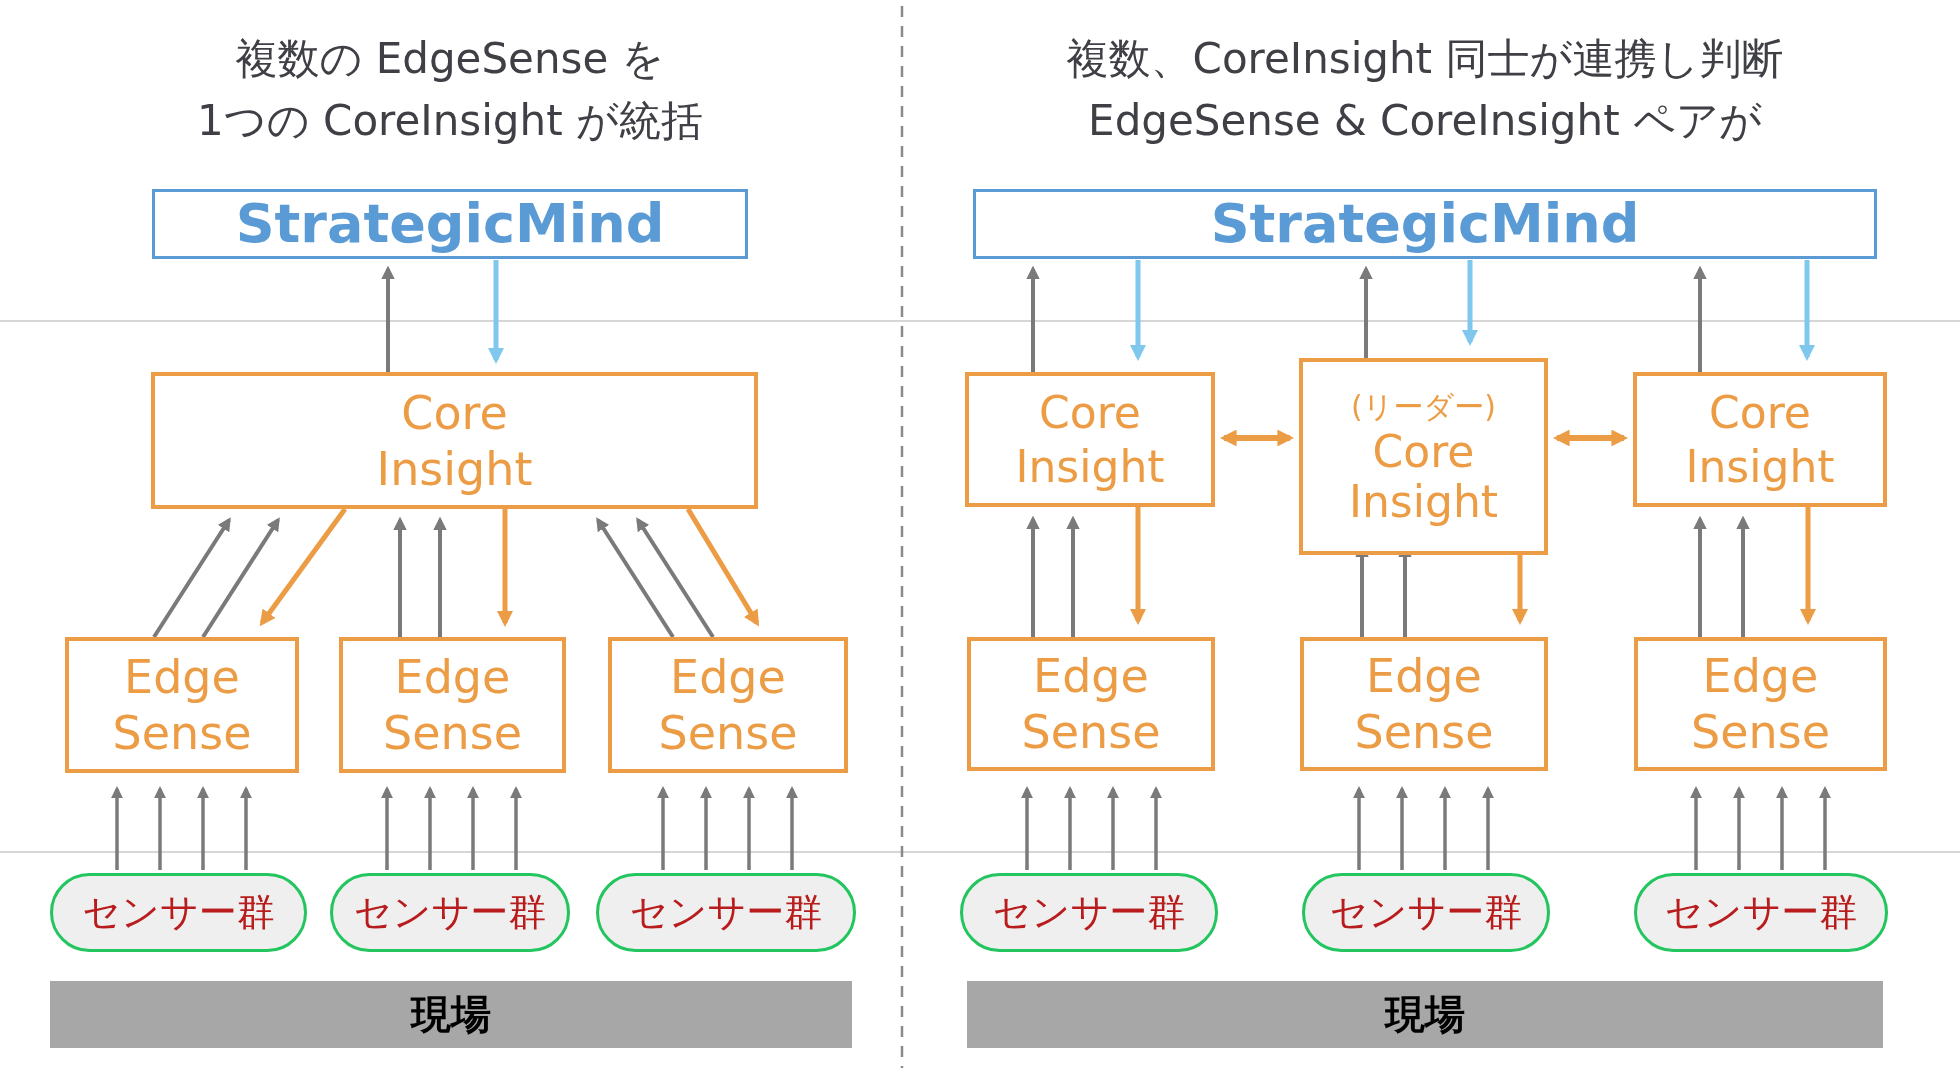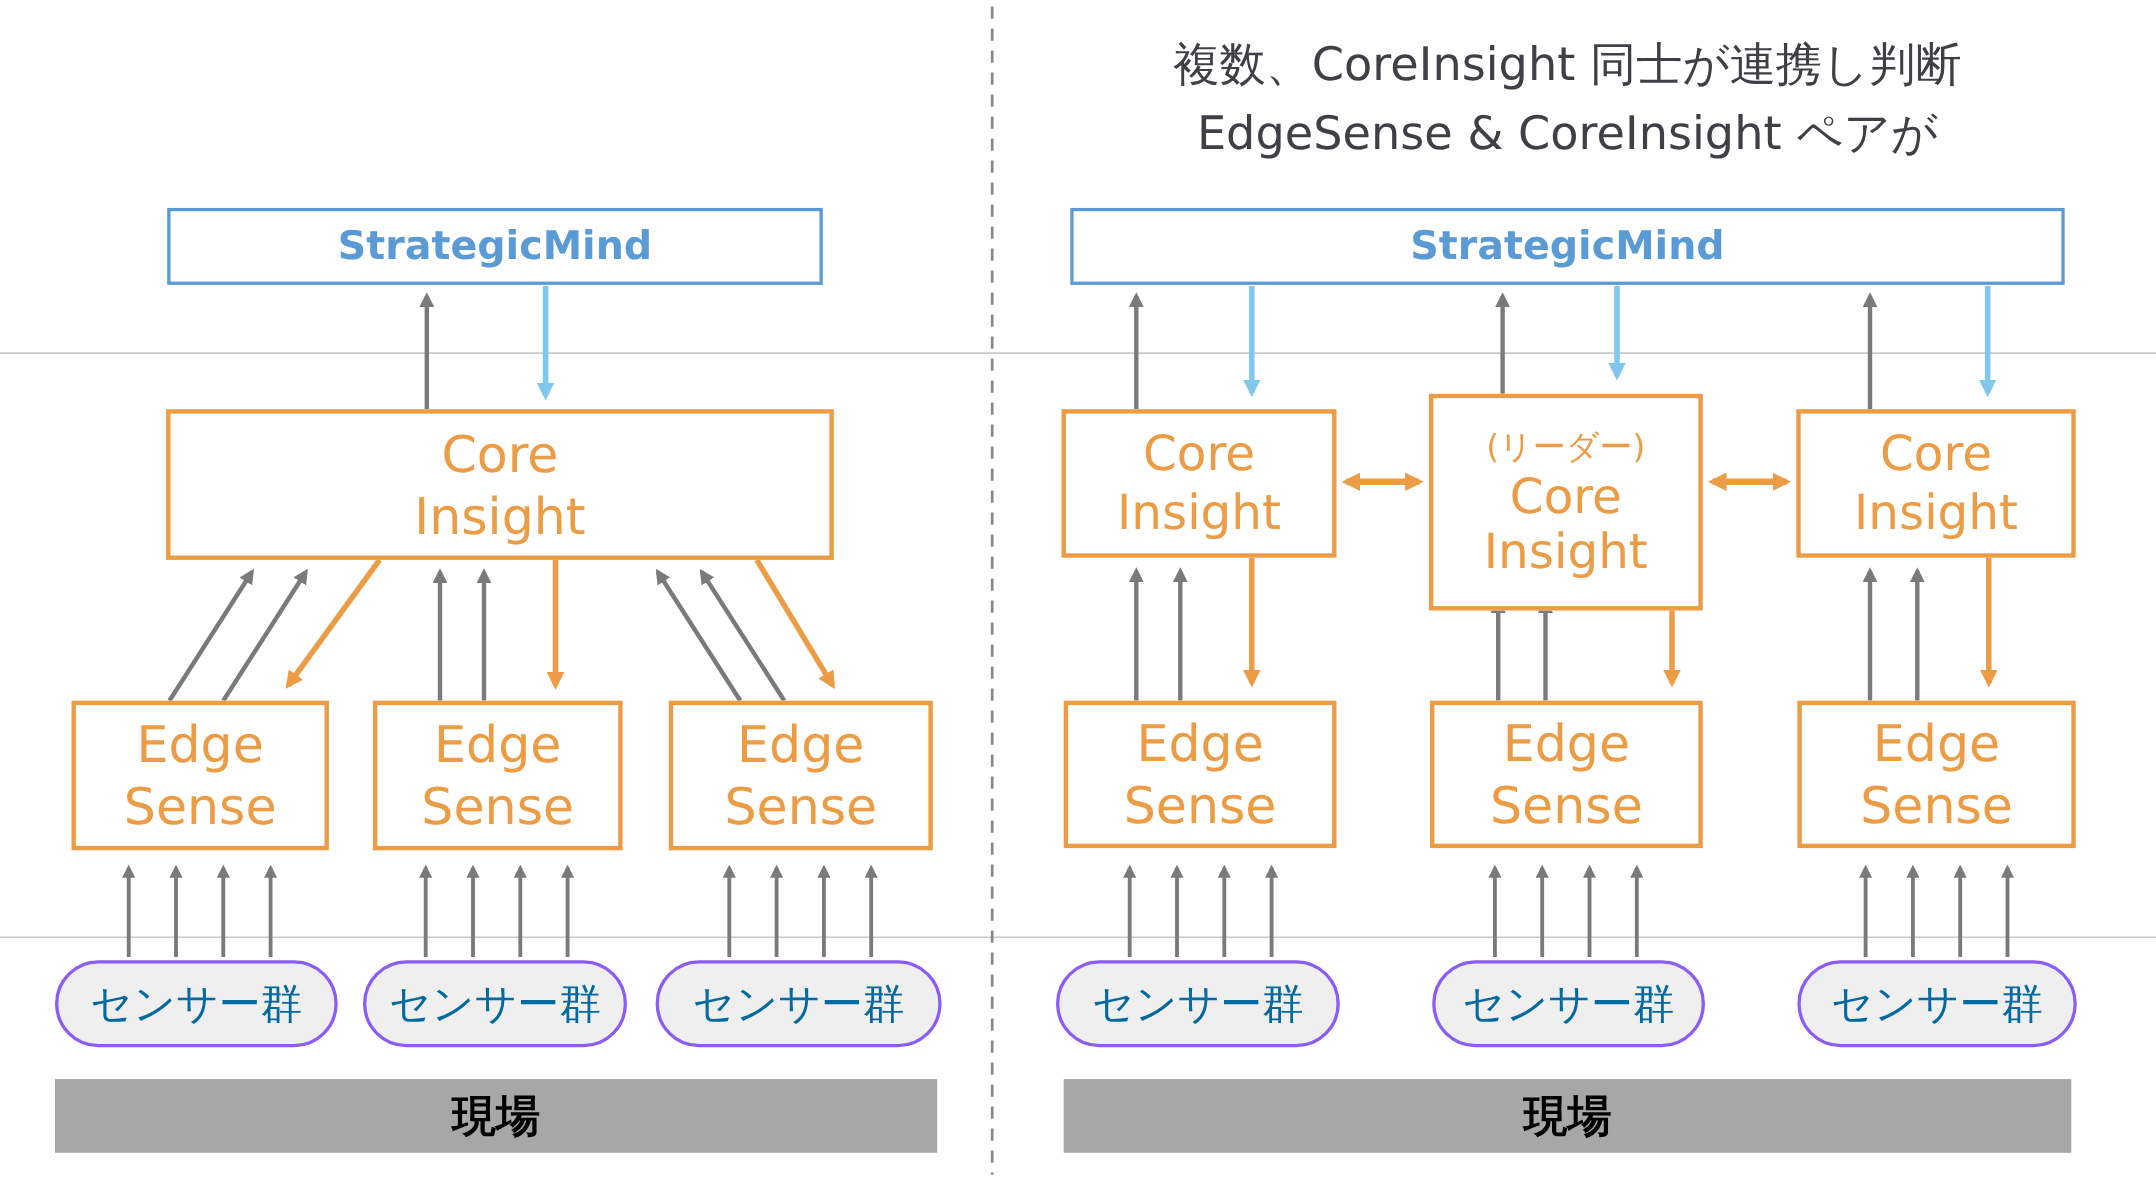--- a/index.html
+++ b/index.html
@@ -136,6 +136,10 @@
     </g>
   </svg>
 
+  <div class="abs title" style="left:60px;top:28px;width:780px;">
+    <div>複数の EdgeSense を</div>
+    <div>1つの CoreInsight が統括</div>
+  </div>
 
   <div class="box blue" style="left:152px;top:189px;width:596px;height:70px;">
     <div class="bigtxt">StrategicMind</div>

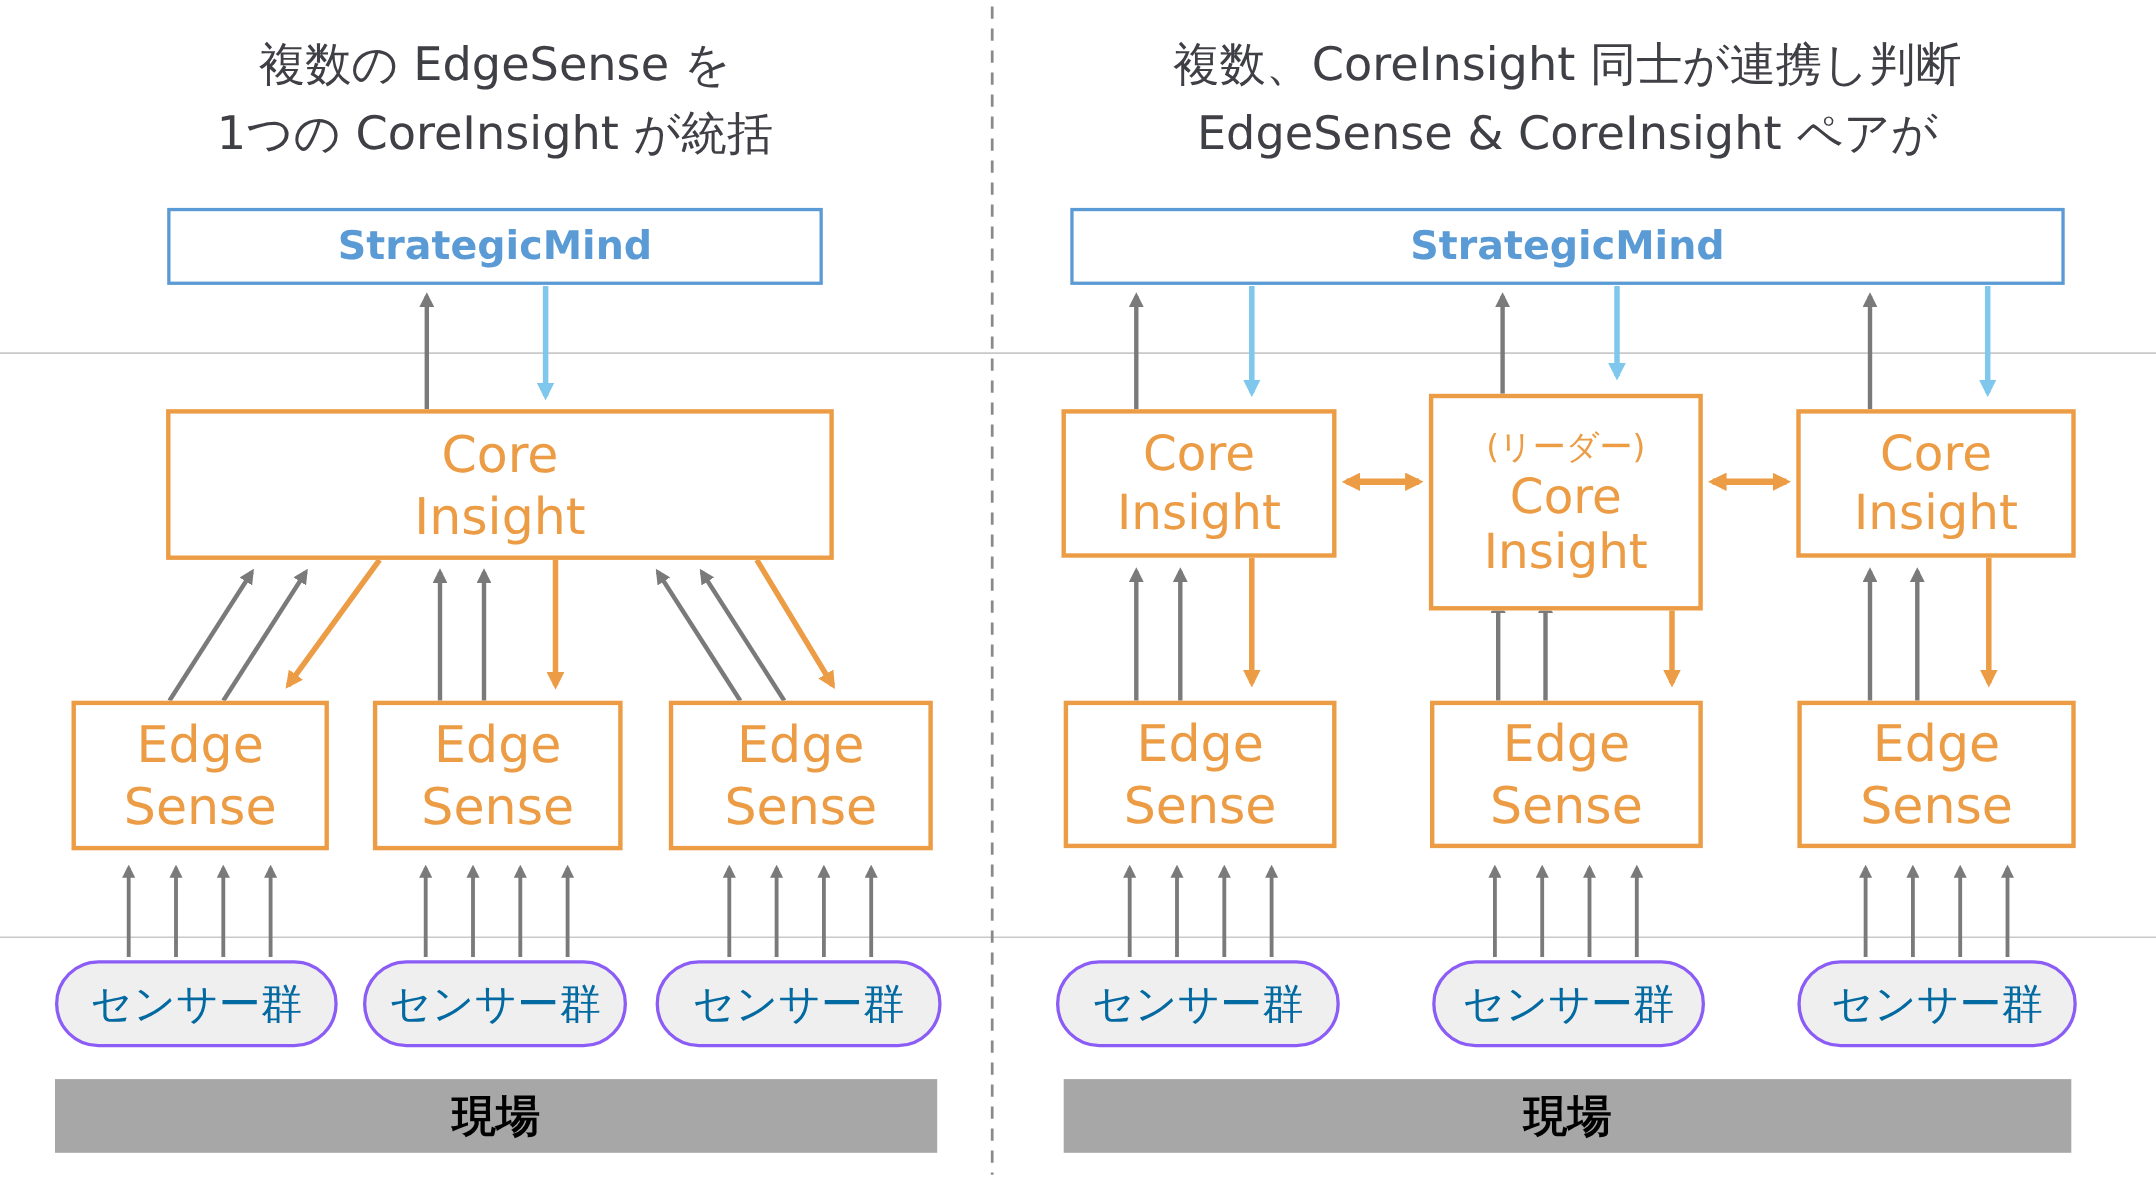--- a/index.html
+++ b/index.html
@@ -17,7 +17,7 @@
     align-items:center;justify-content:center;text-align:center;
   }
   .box.blue{border:3px solid #5B9BD5;}
-  .box.blue .bigtxt{color:#5B9BD5;font-weight:bold;font-size:36px;line-height:50px;}
+  .box.blue .bigtxt{color:#5B9BD5;font-weight:bold;font-size:54px;line-height:50px;}
   .box.orange{border:4px solid #EC9C44;}
   .box.orange .bigtxt{color:#EC9C44;font-weight:normal;font-size:46px;line-height:56px;}
   .box.orange .leader{color:#EC9C44;font-size:30px;line-height:42px;font-weight:normal;}

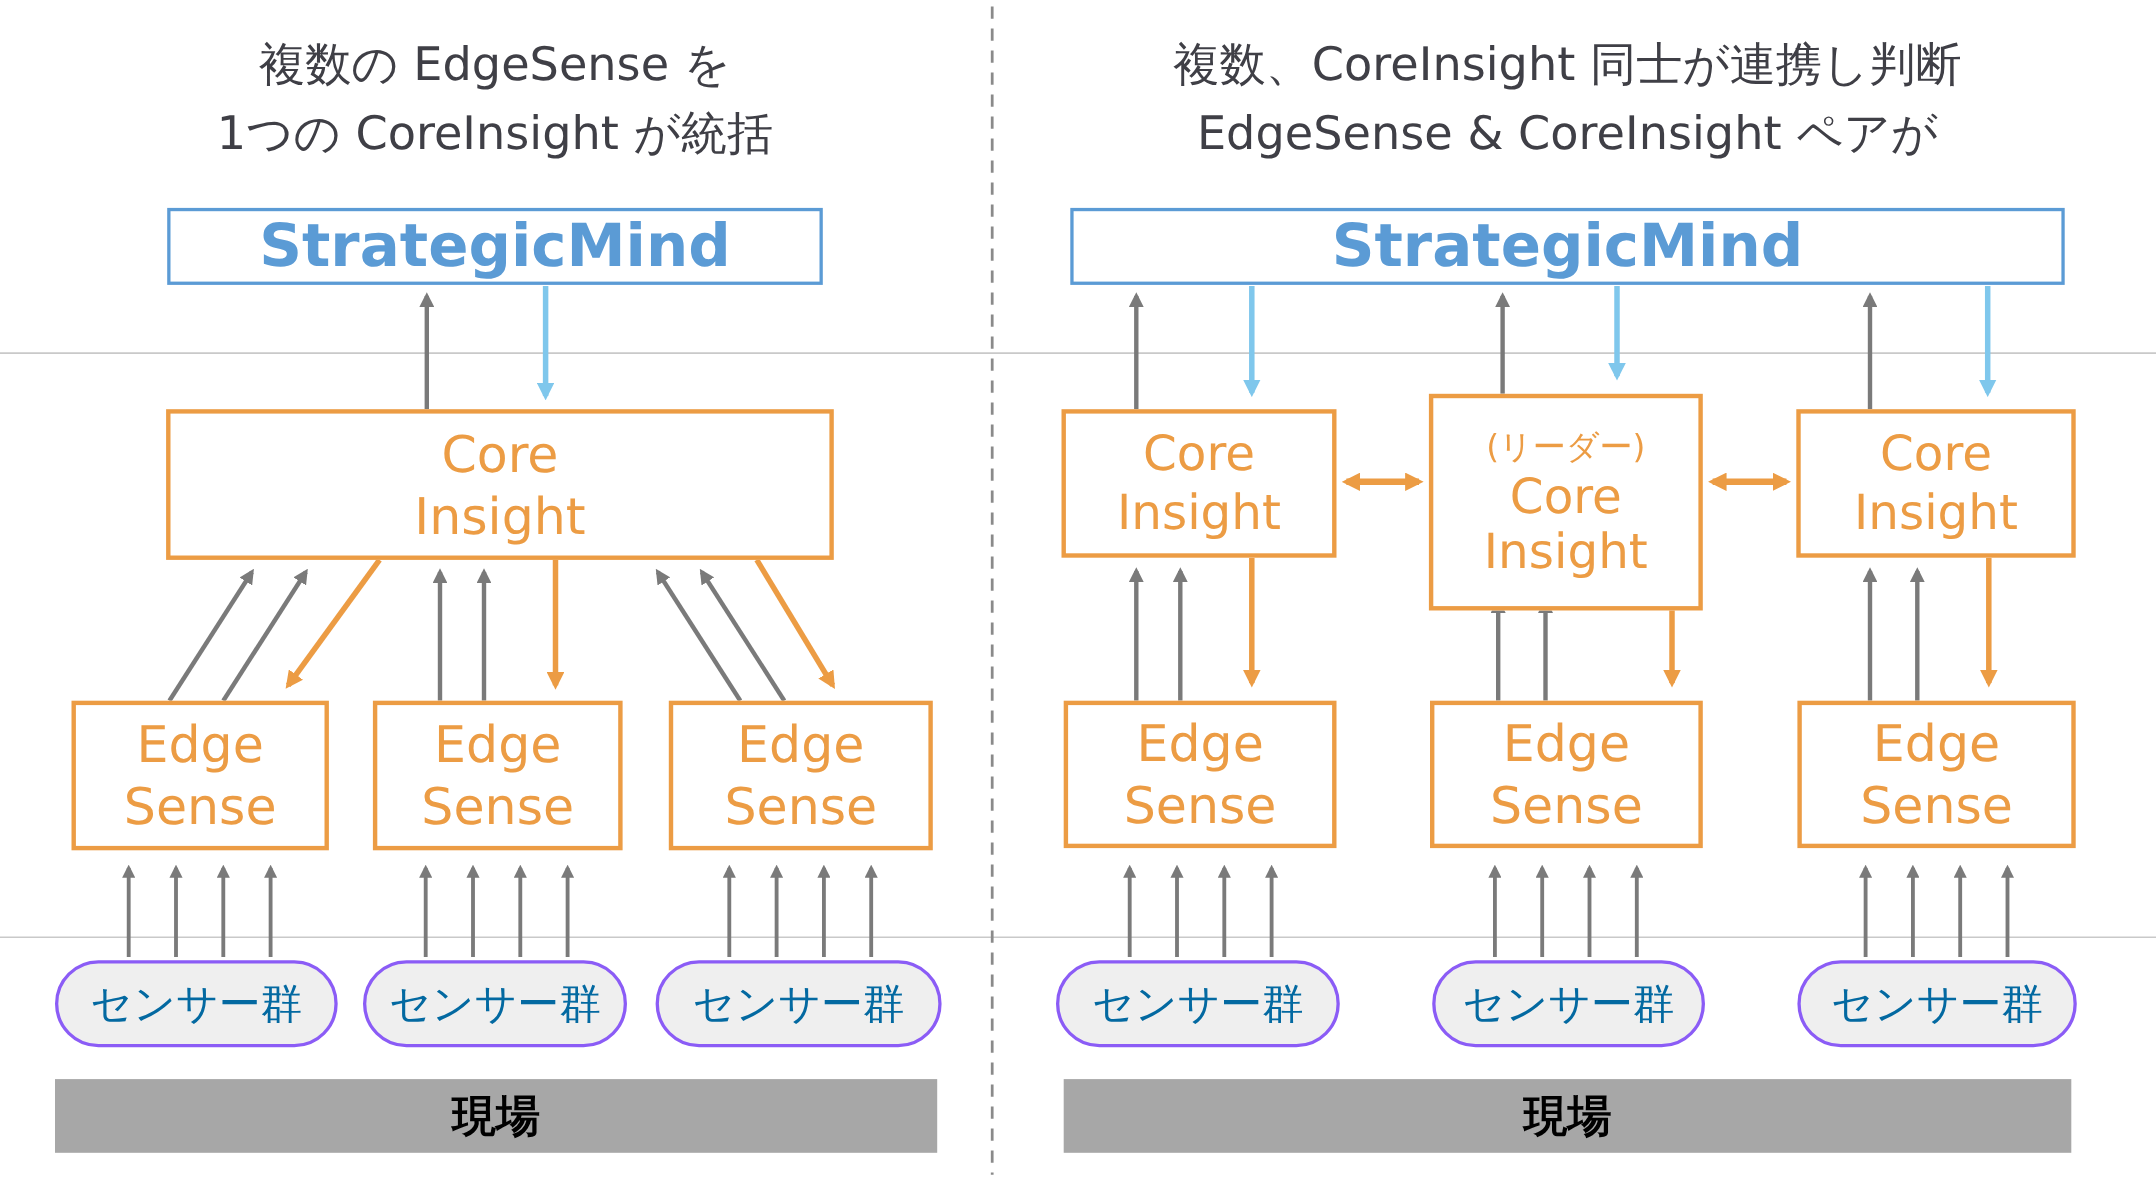--- a/index.html
+++ b/index.html
@@ -22,9 +22,9 @@
   .box.orange .bigtxt{color:#EC9C44;font-weight:normal;font-size:46px;line-height:56px;}
   .box.orange .leader{color:#EC9C44;font-size:30px;line-height:42px;font-weight:normal;}
   .pill{
-    position:absolute;background:#EFEFEF;border:3px solid #8b5cf6;border-radius:42px;
+    position:absolute;background:#EFEFEF;border:3px solid #22c55e;border-radius:42px;
     display:flex;align-items:center;justify-content:center;
-    color:#0369a1;font-size:38px;white-space:nowrap;
+    color:#b91c1c;font-size:38px;white-space:nowrap;
   }
   .bar{
     position:absolute;background:#A7A7A7;display:flex;align-items:center;justify-content:center;

